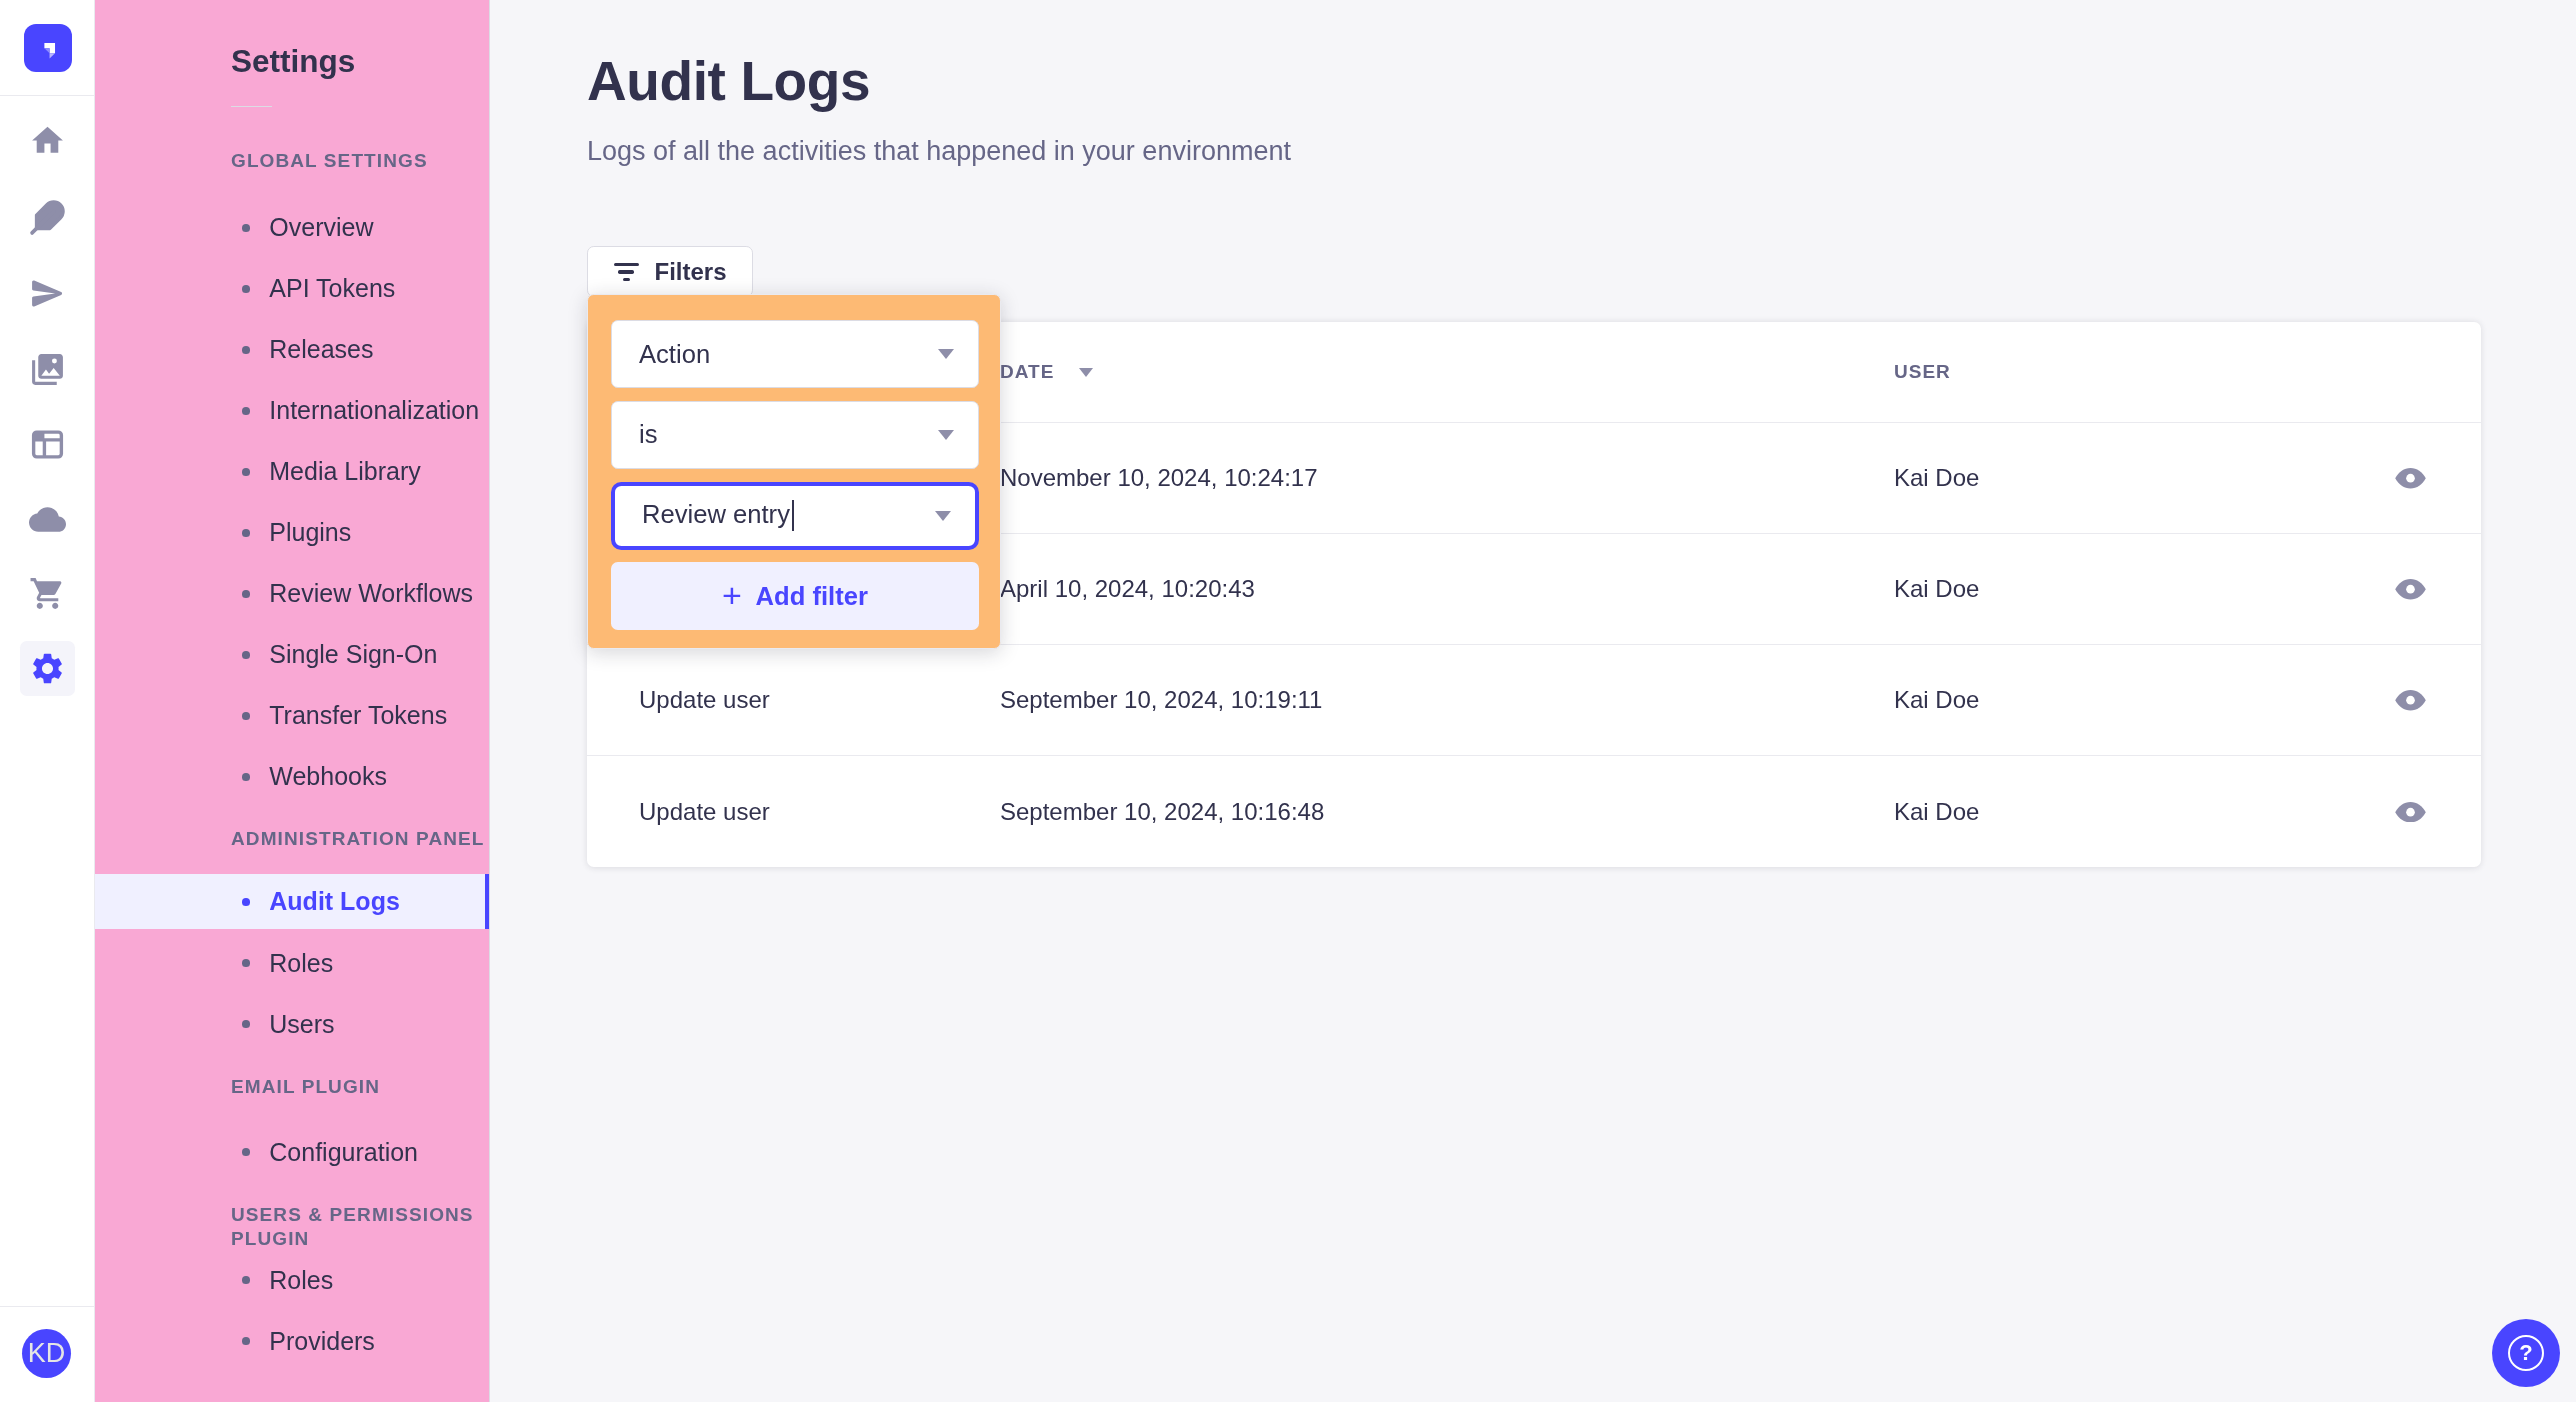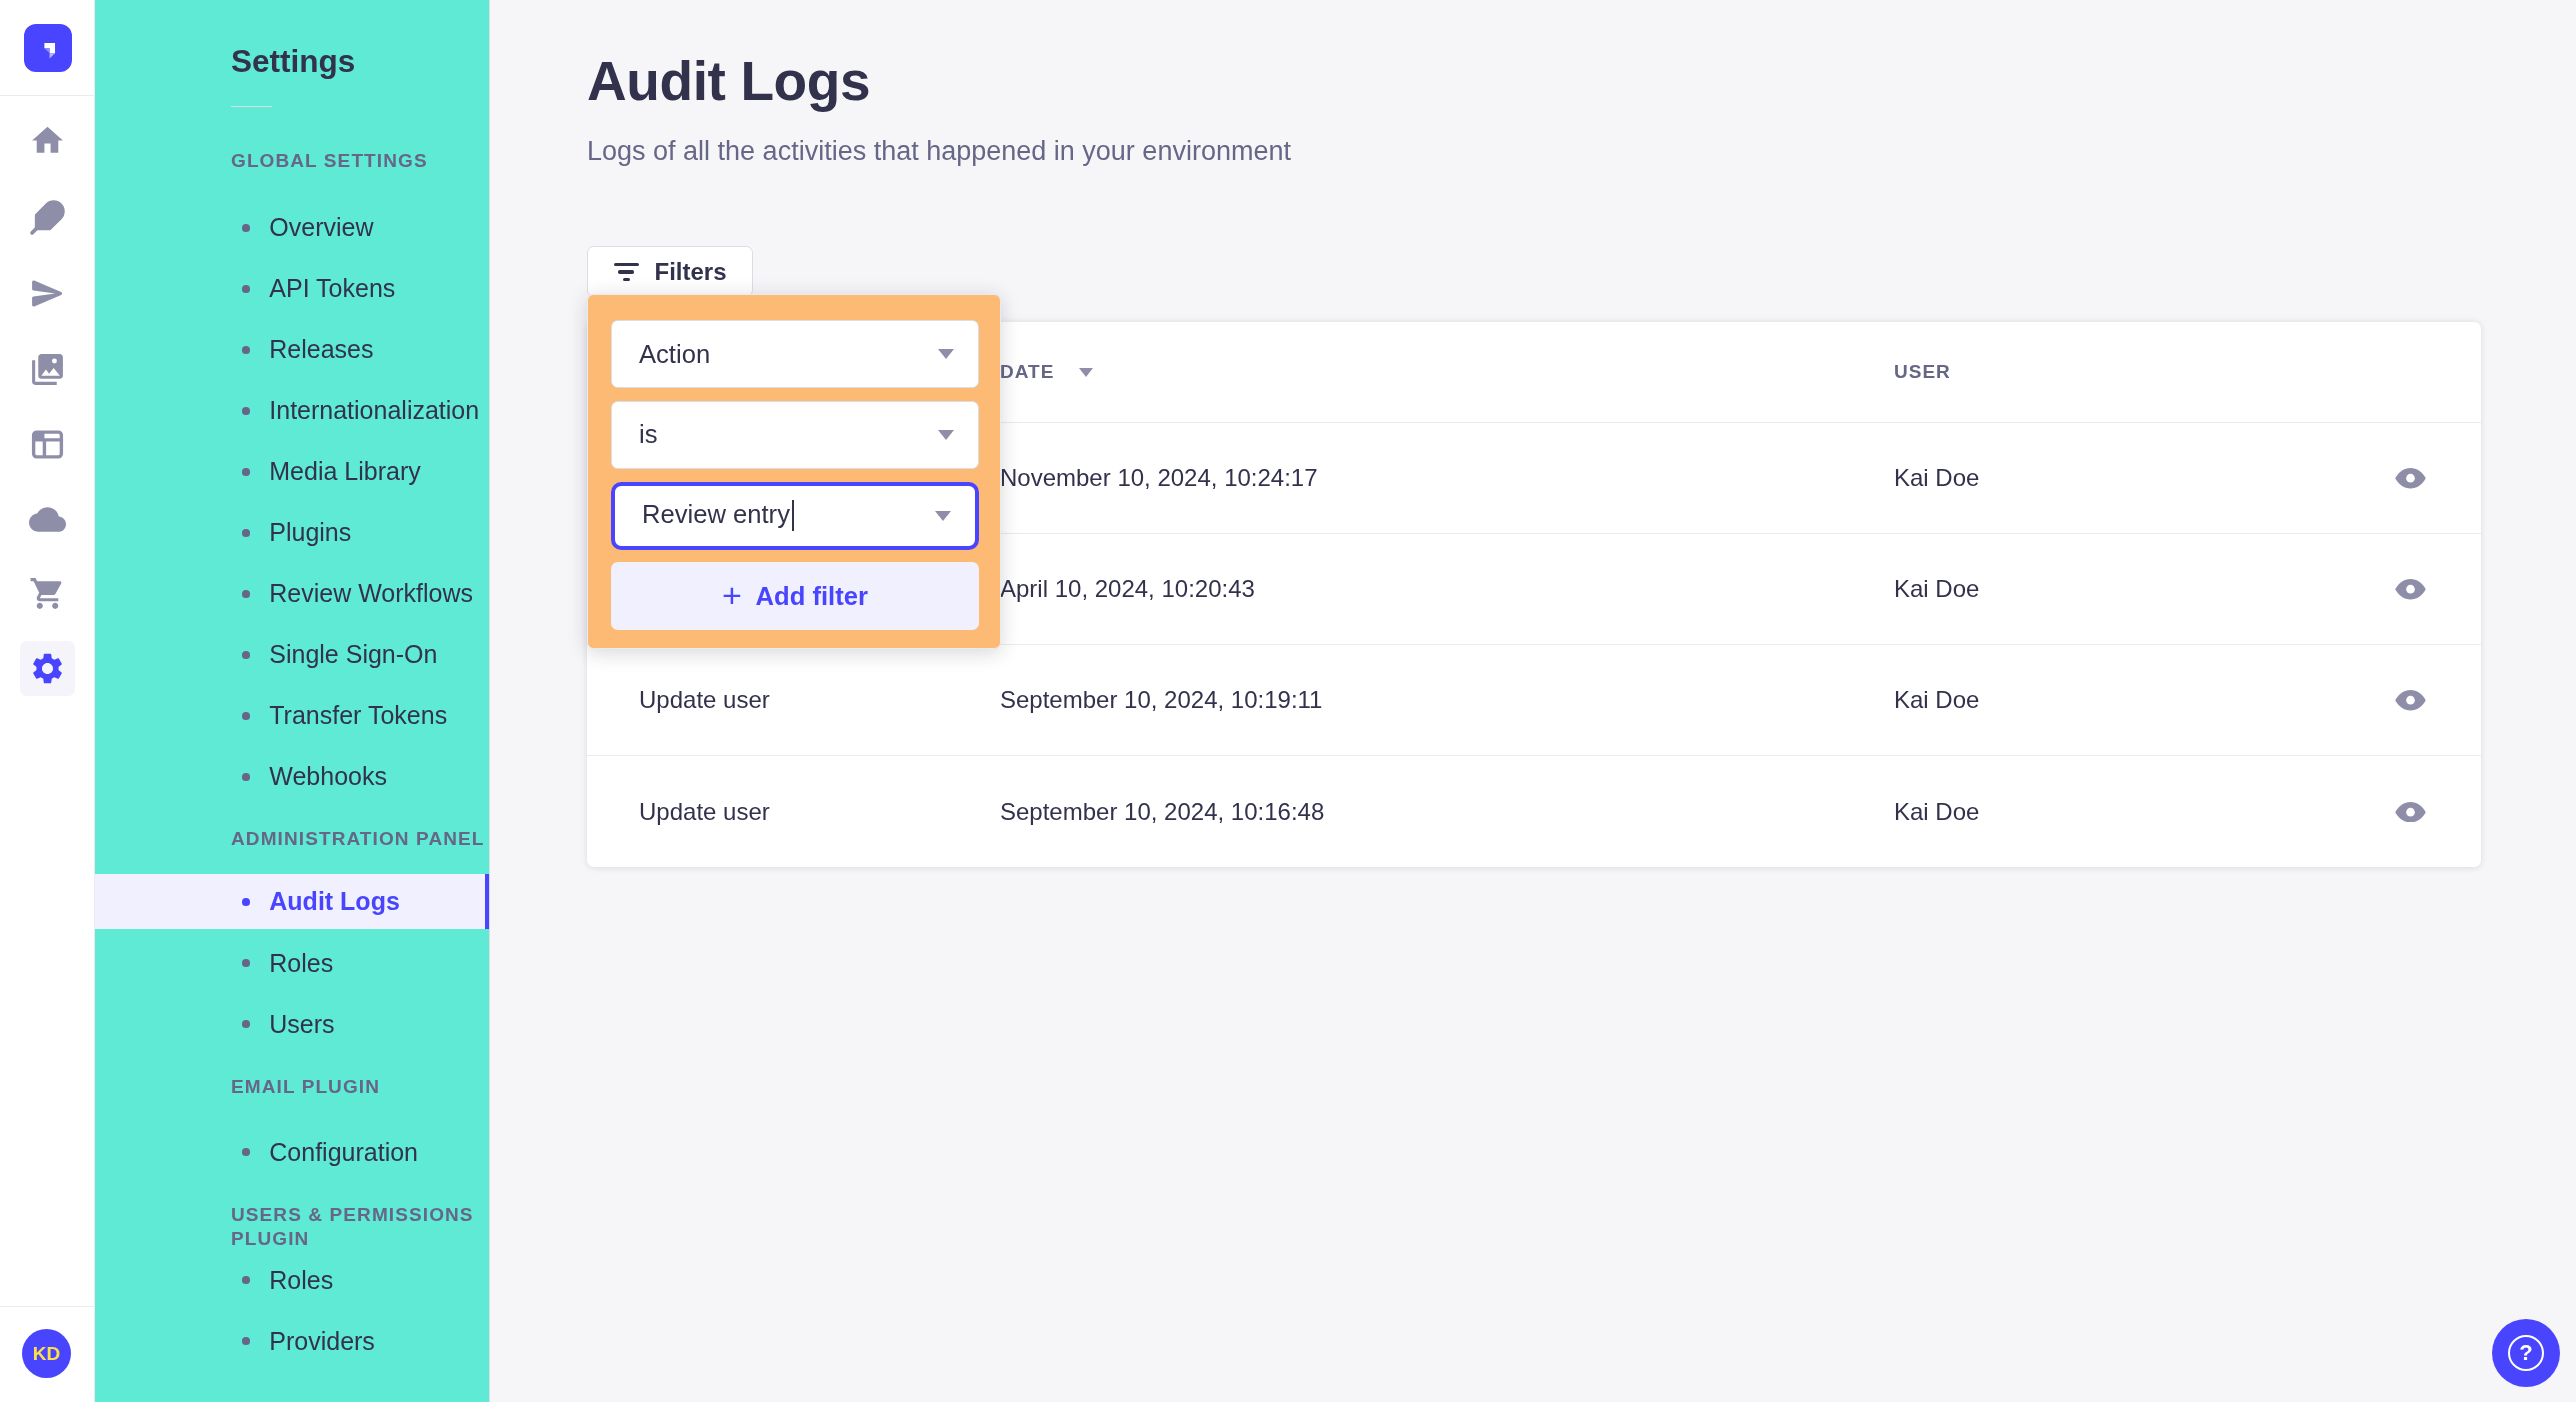--- a/index.html
+++ b/index.html
@@ -36,7 +36,7 @@
   
   .subnav {
     position:absolute; left:95px; top:0; width:395px; height:1402px;
-    background:#5eead4; border-right:0.9px solid #DCDCE4; z-index:20;
+    background:#f9a8d4; border-right:0.9px solid #DCDCE4; z-index:20;
   }
   .subnav-title { padding:43px 0 0 136px; font-size:31.5px; font-weight:bold; color:#32324D; line-height:37px; }
   .subnav-hr { margin:25.6px 0 0 136px; width:41px; height:1.7px; background:#DCDCE4; border:0; }

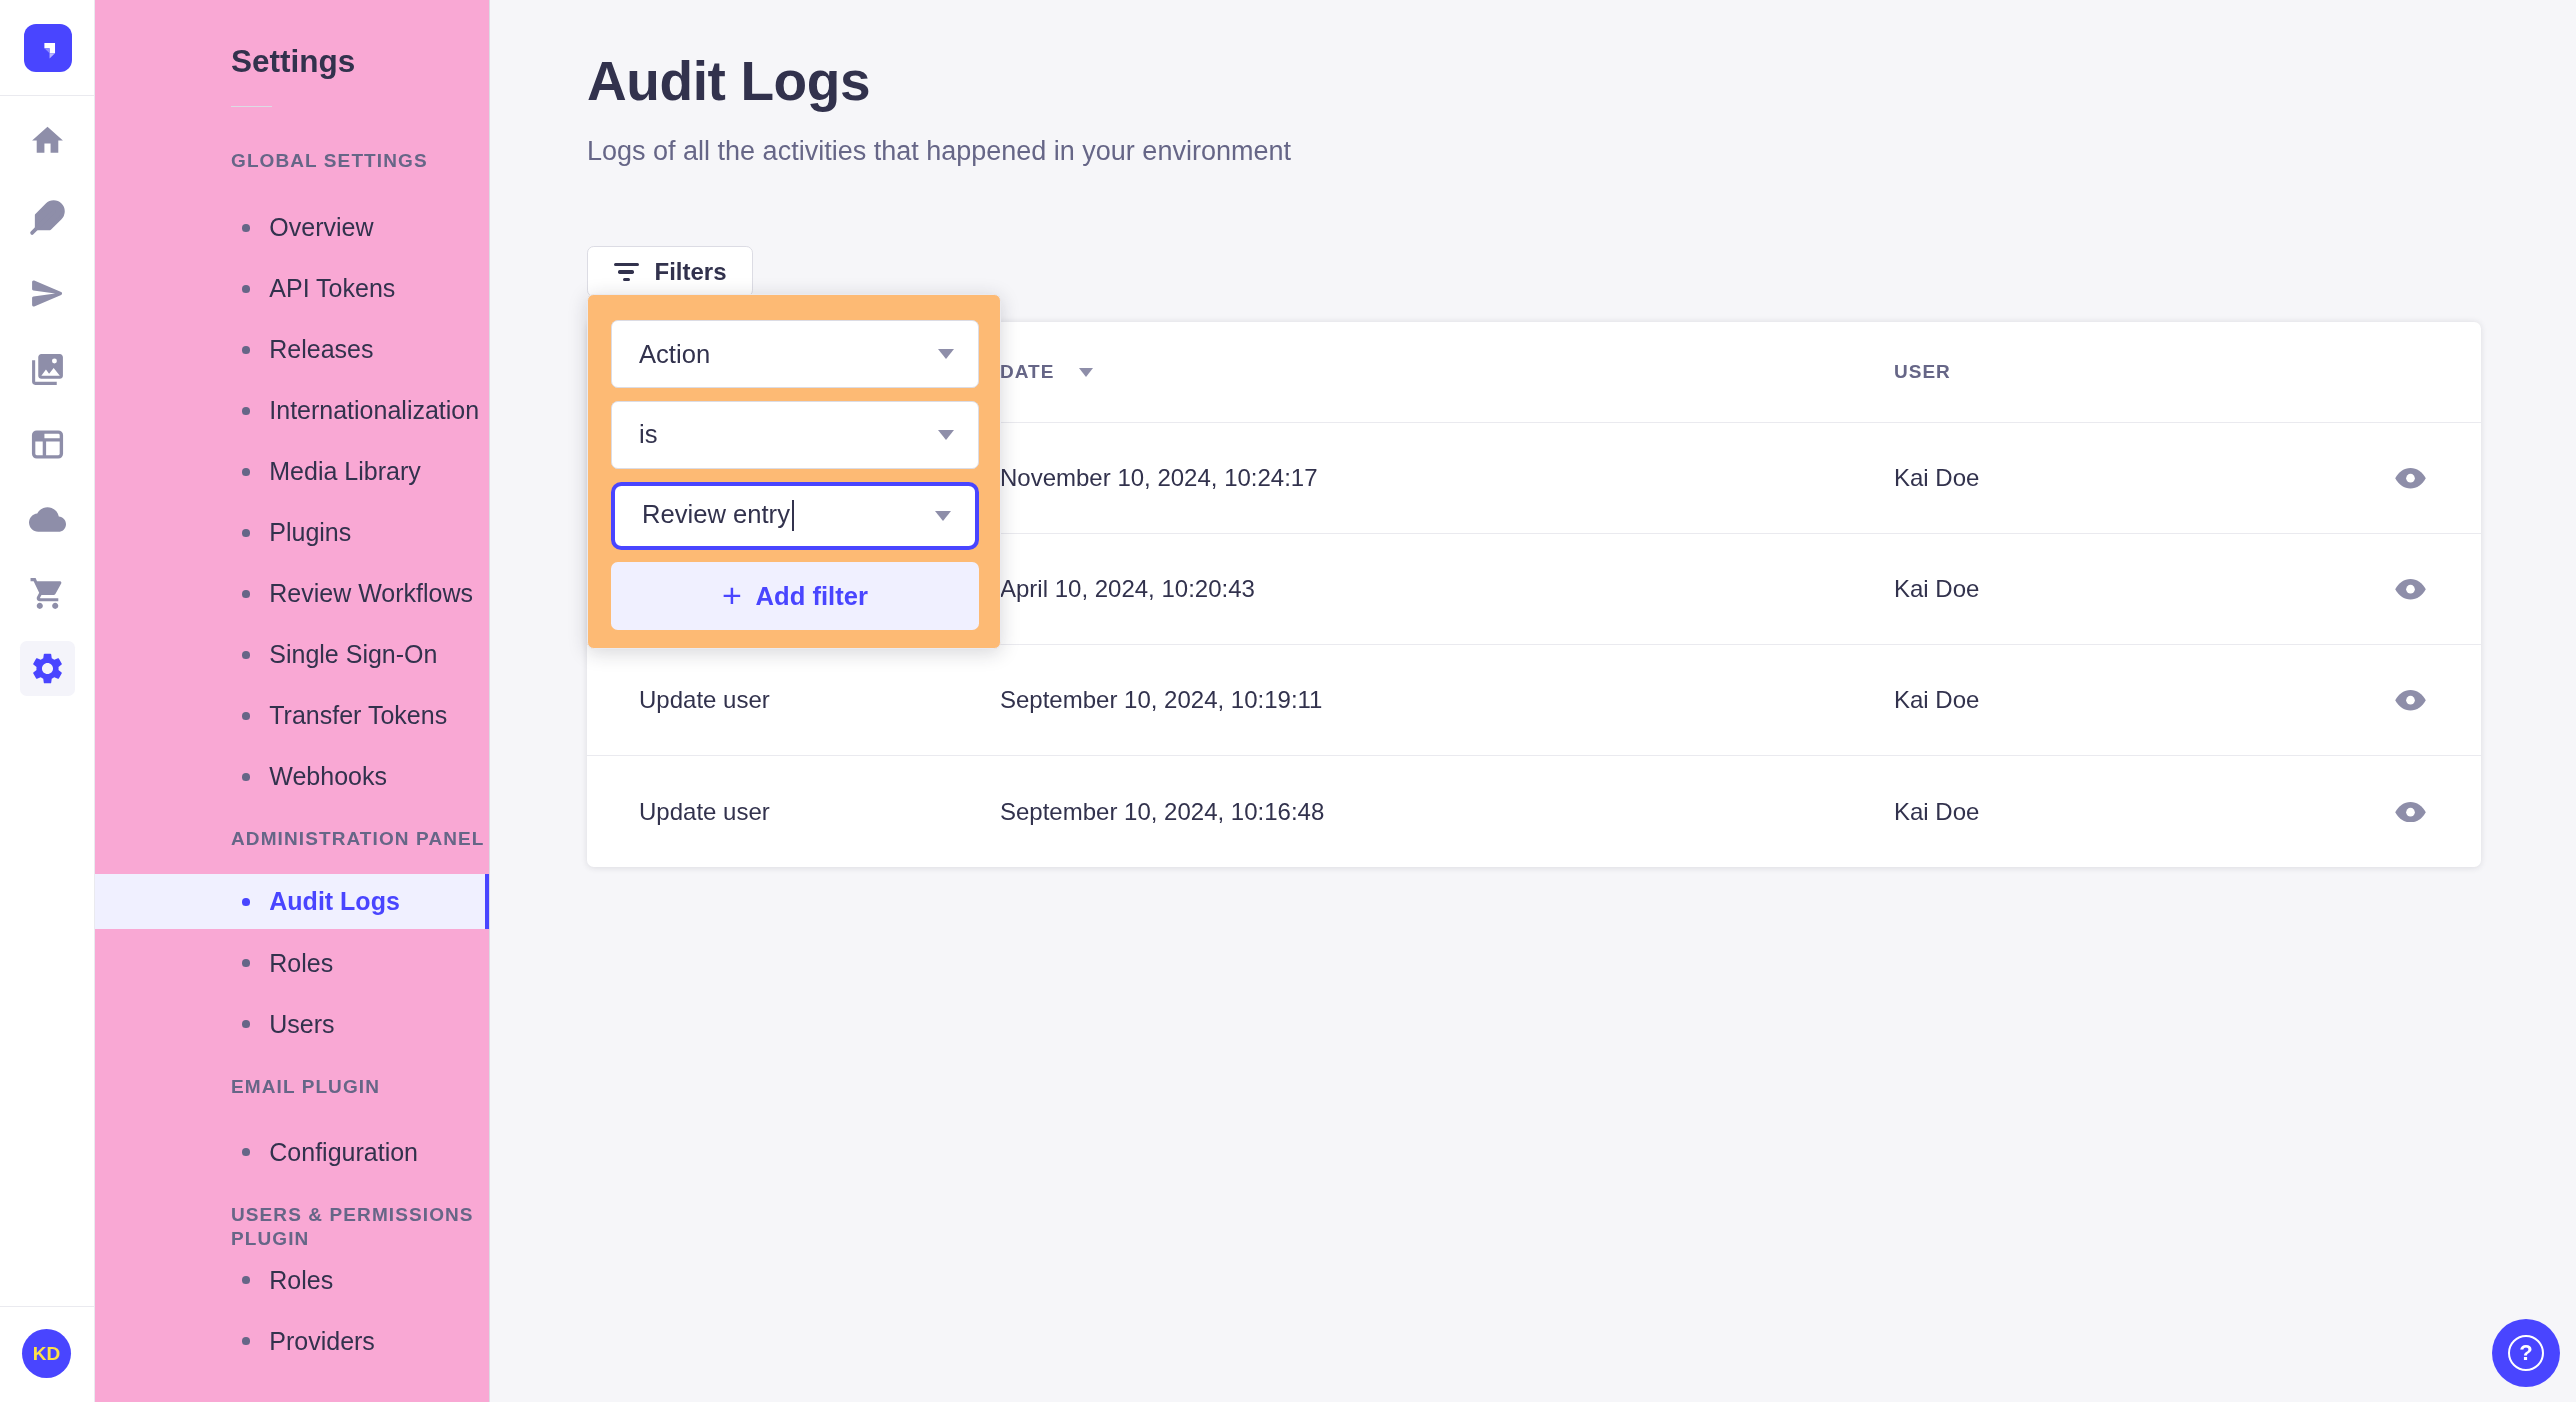--- a/index.html
+++ b/index.html
@@ -30,7 +30,7 @@
   .rail-btn.active { background:#F4F4FA; }
   .avatar {
     position:absolute; left:22px; top:1329px; width:49px; height:49px; border-radius:50%;
-    background:#4945FF; color:#fde047; font-size:19px; font-weight:bold;
+    background:#4945FF; color:#e5e5e5; font-size:27px; font-weight:normal;
     display:flex; align-items:center; justify-content:center; cursor:pointer;
   }
   

